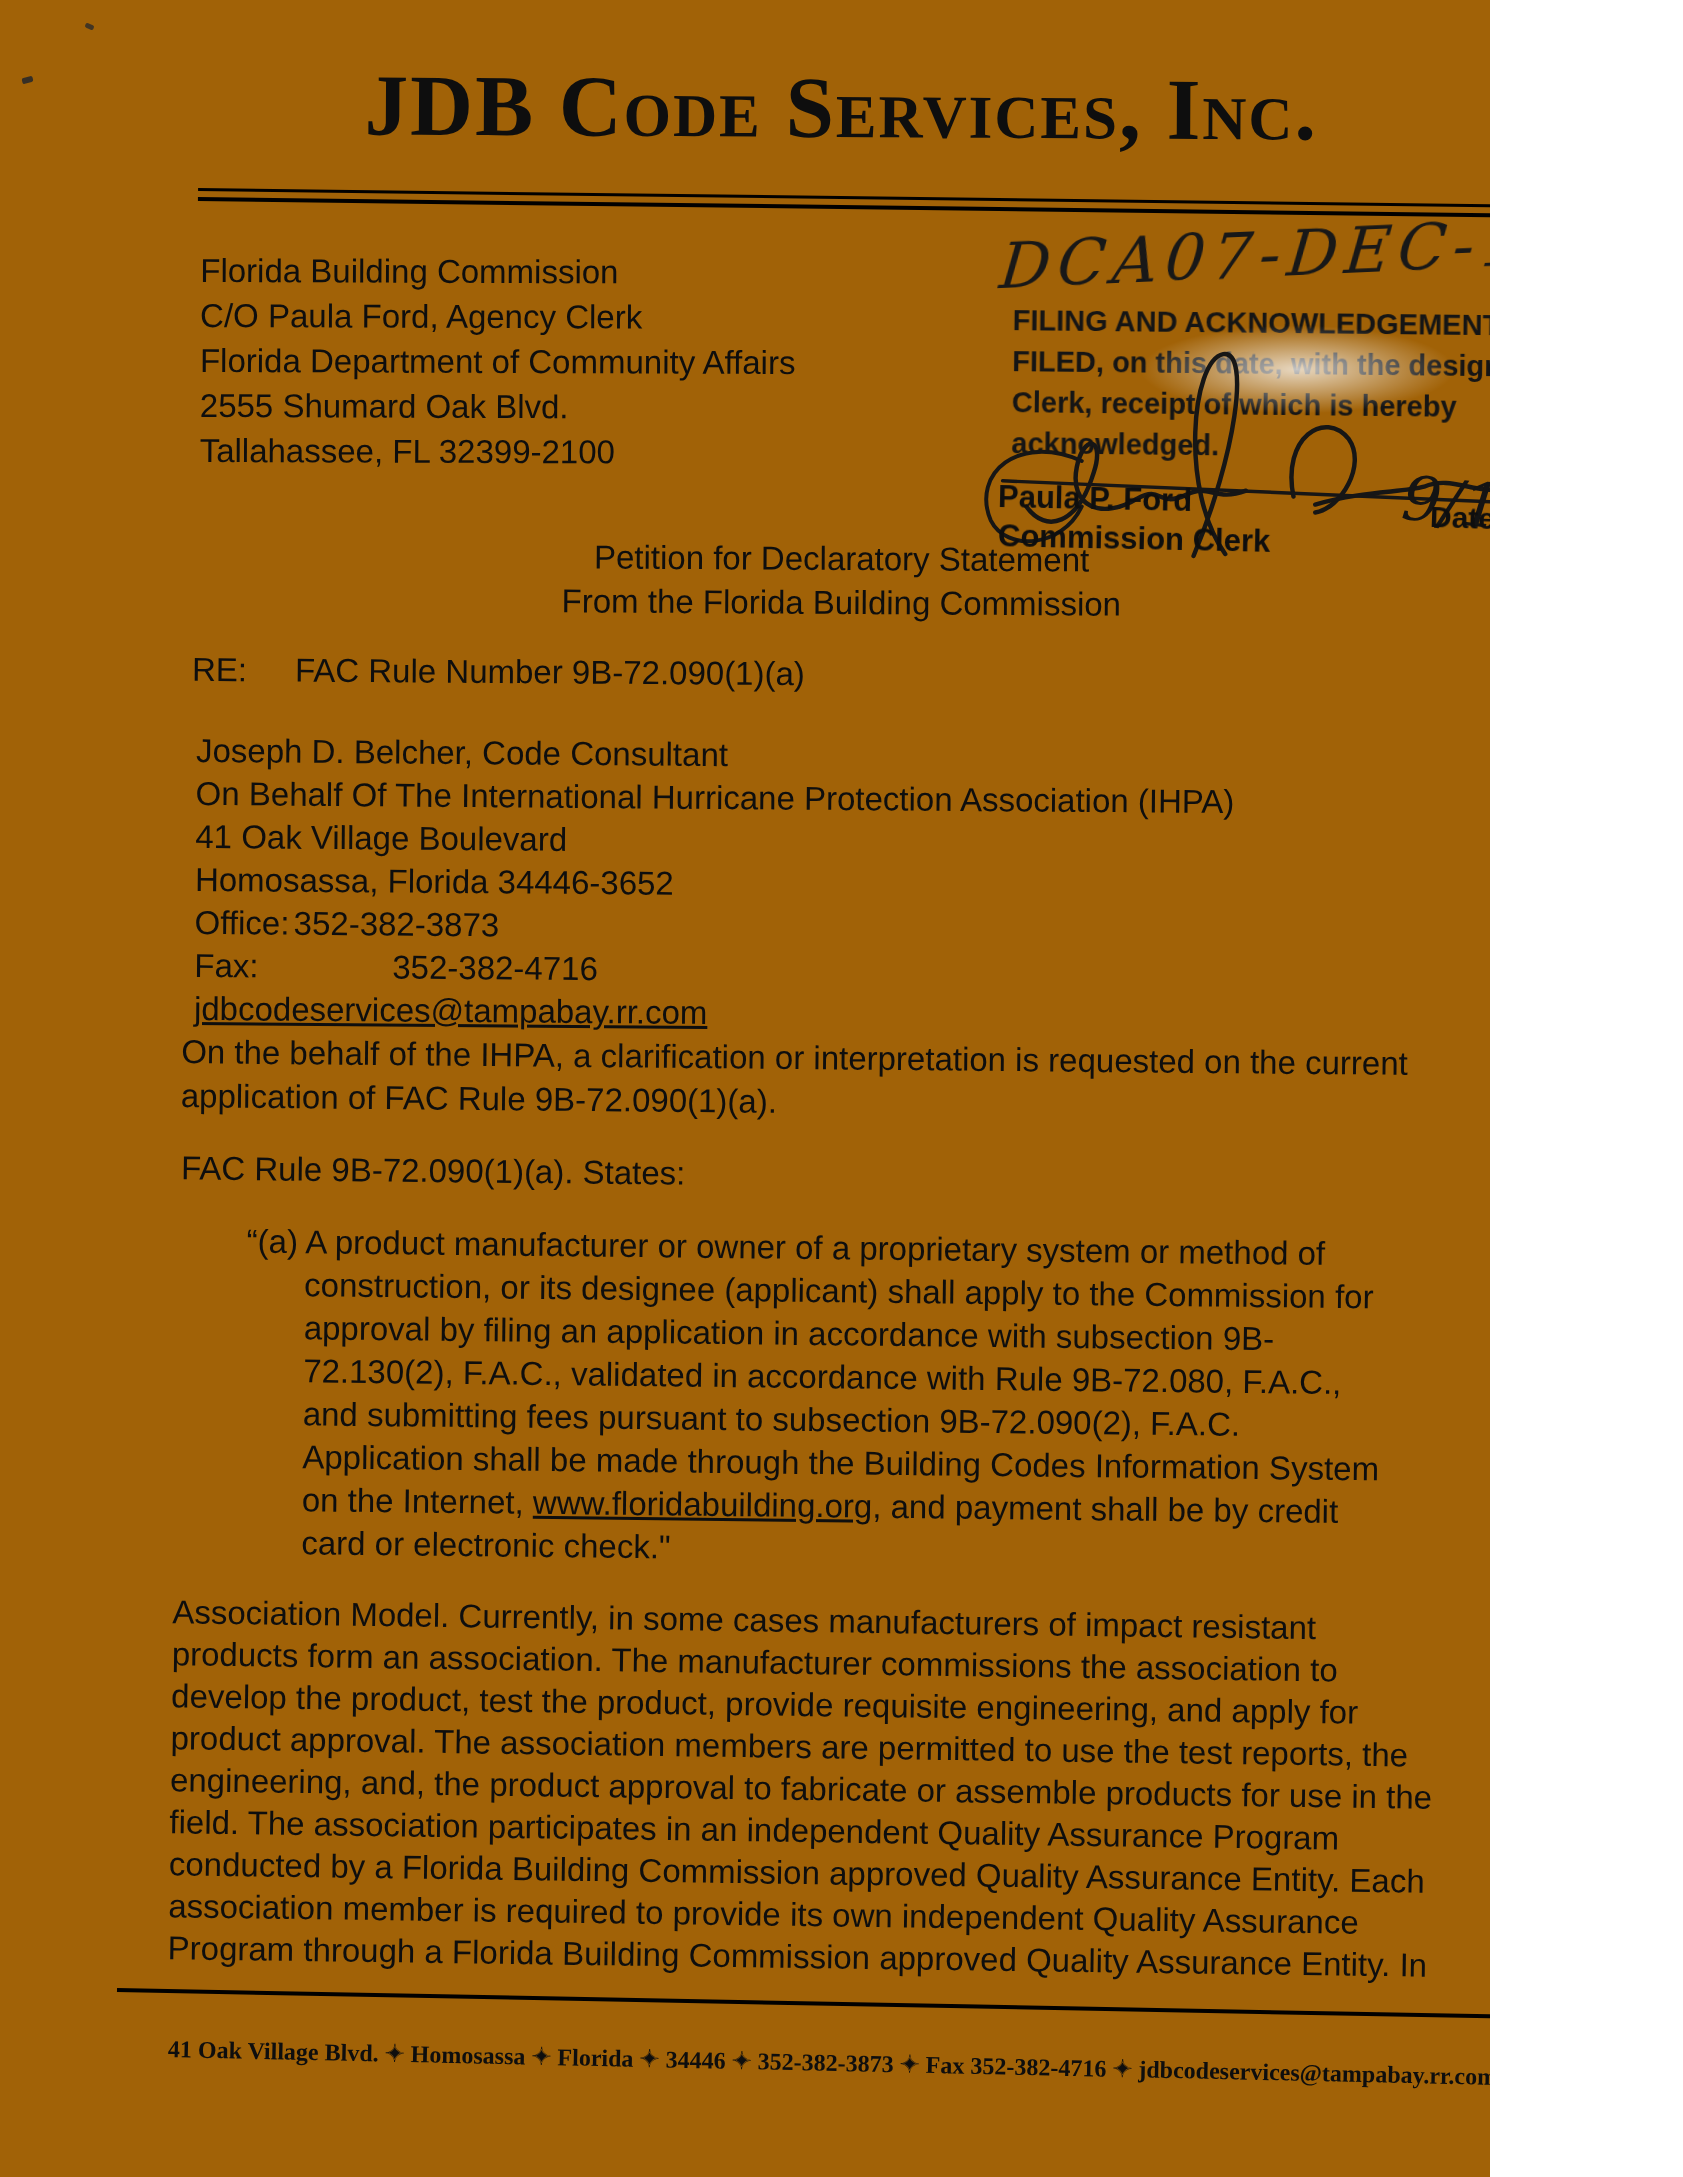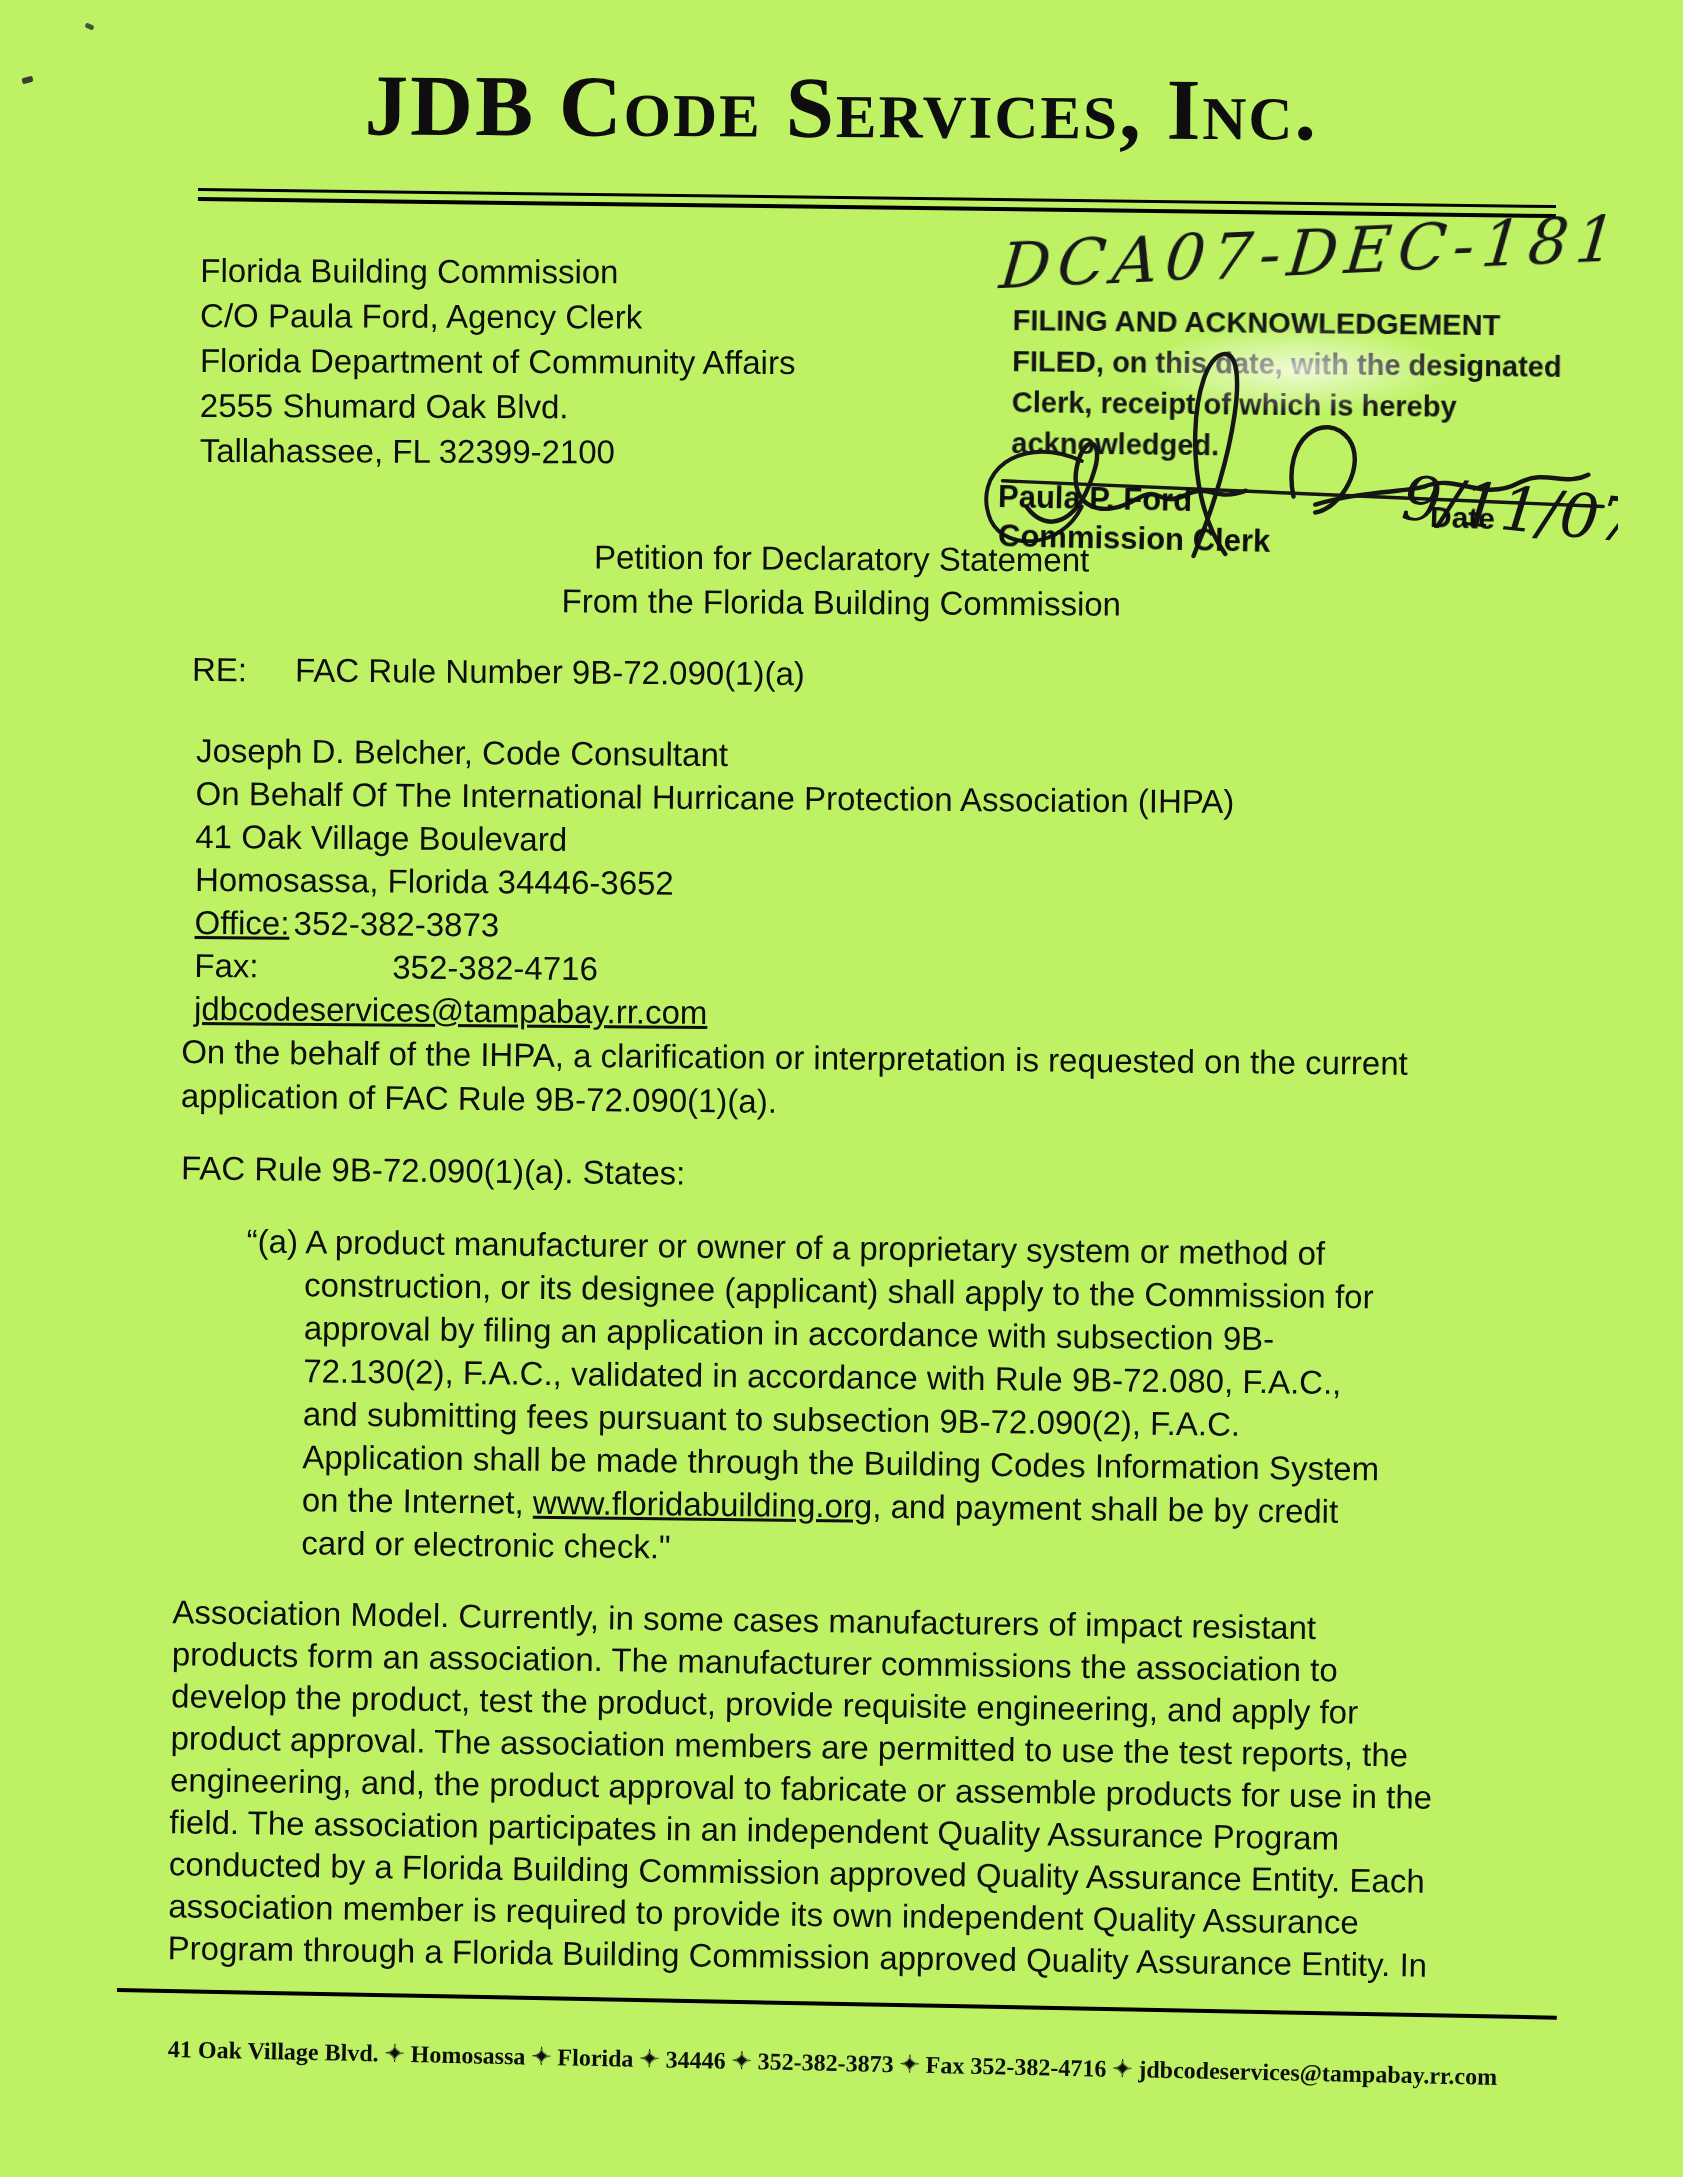--- a/index.html
+++ b/index.html
@@ -4,7 +4,7 @@
 <style>
   html,body { margin:0; padding:0; background:#ffffff; }
   .page {
-    position:relative; width:1683px; height:2177px; background:#bef264;
+    position:relative; width:1490px; height:2177px; background:#a16207;
     color:#0e0e0e; overflow:hidden;
     font-family:"Liberation Sans", sans-serif; font-size:33px;
   }

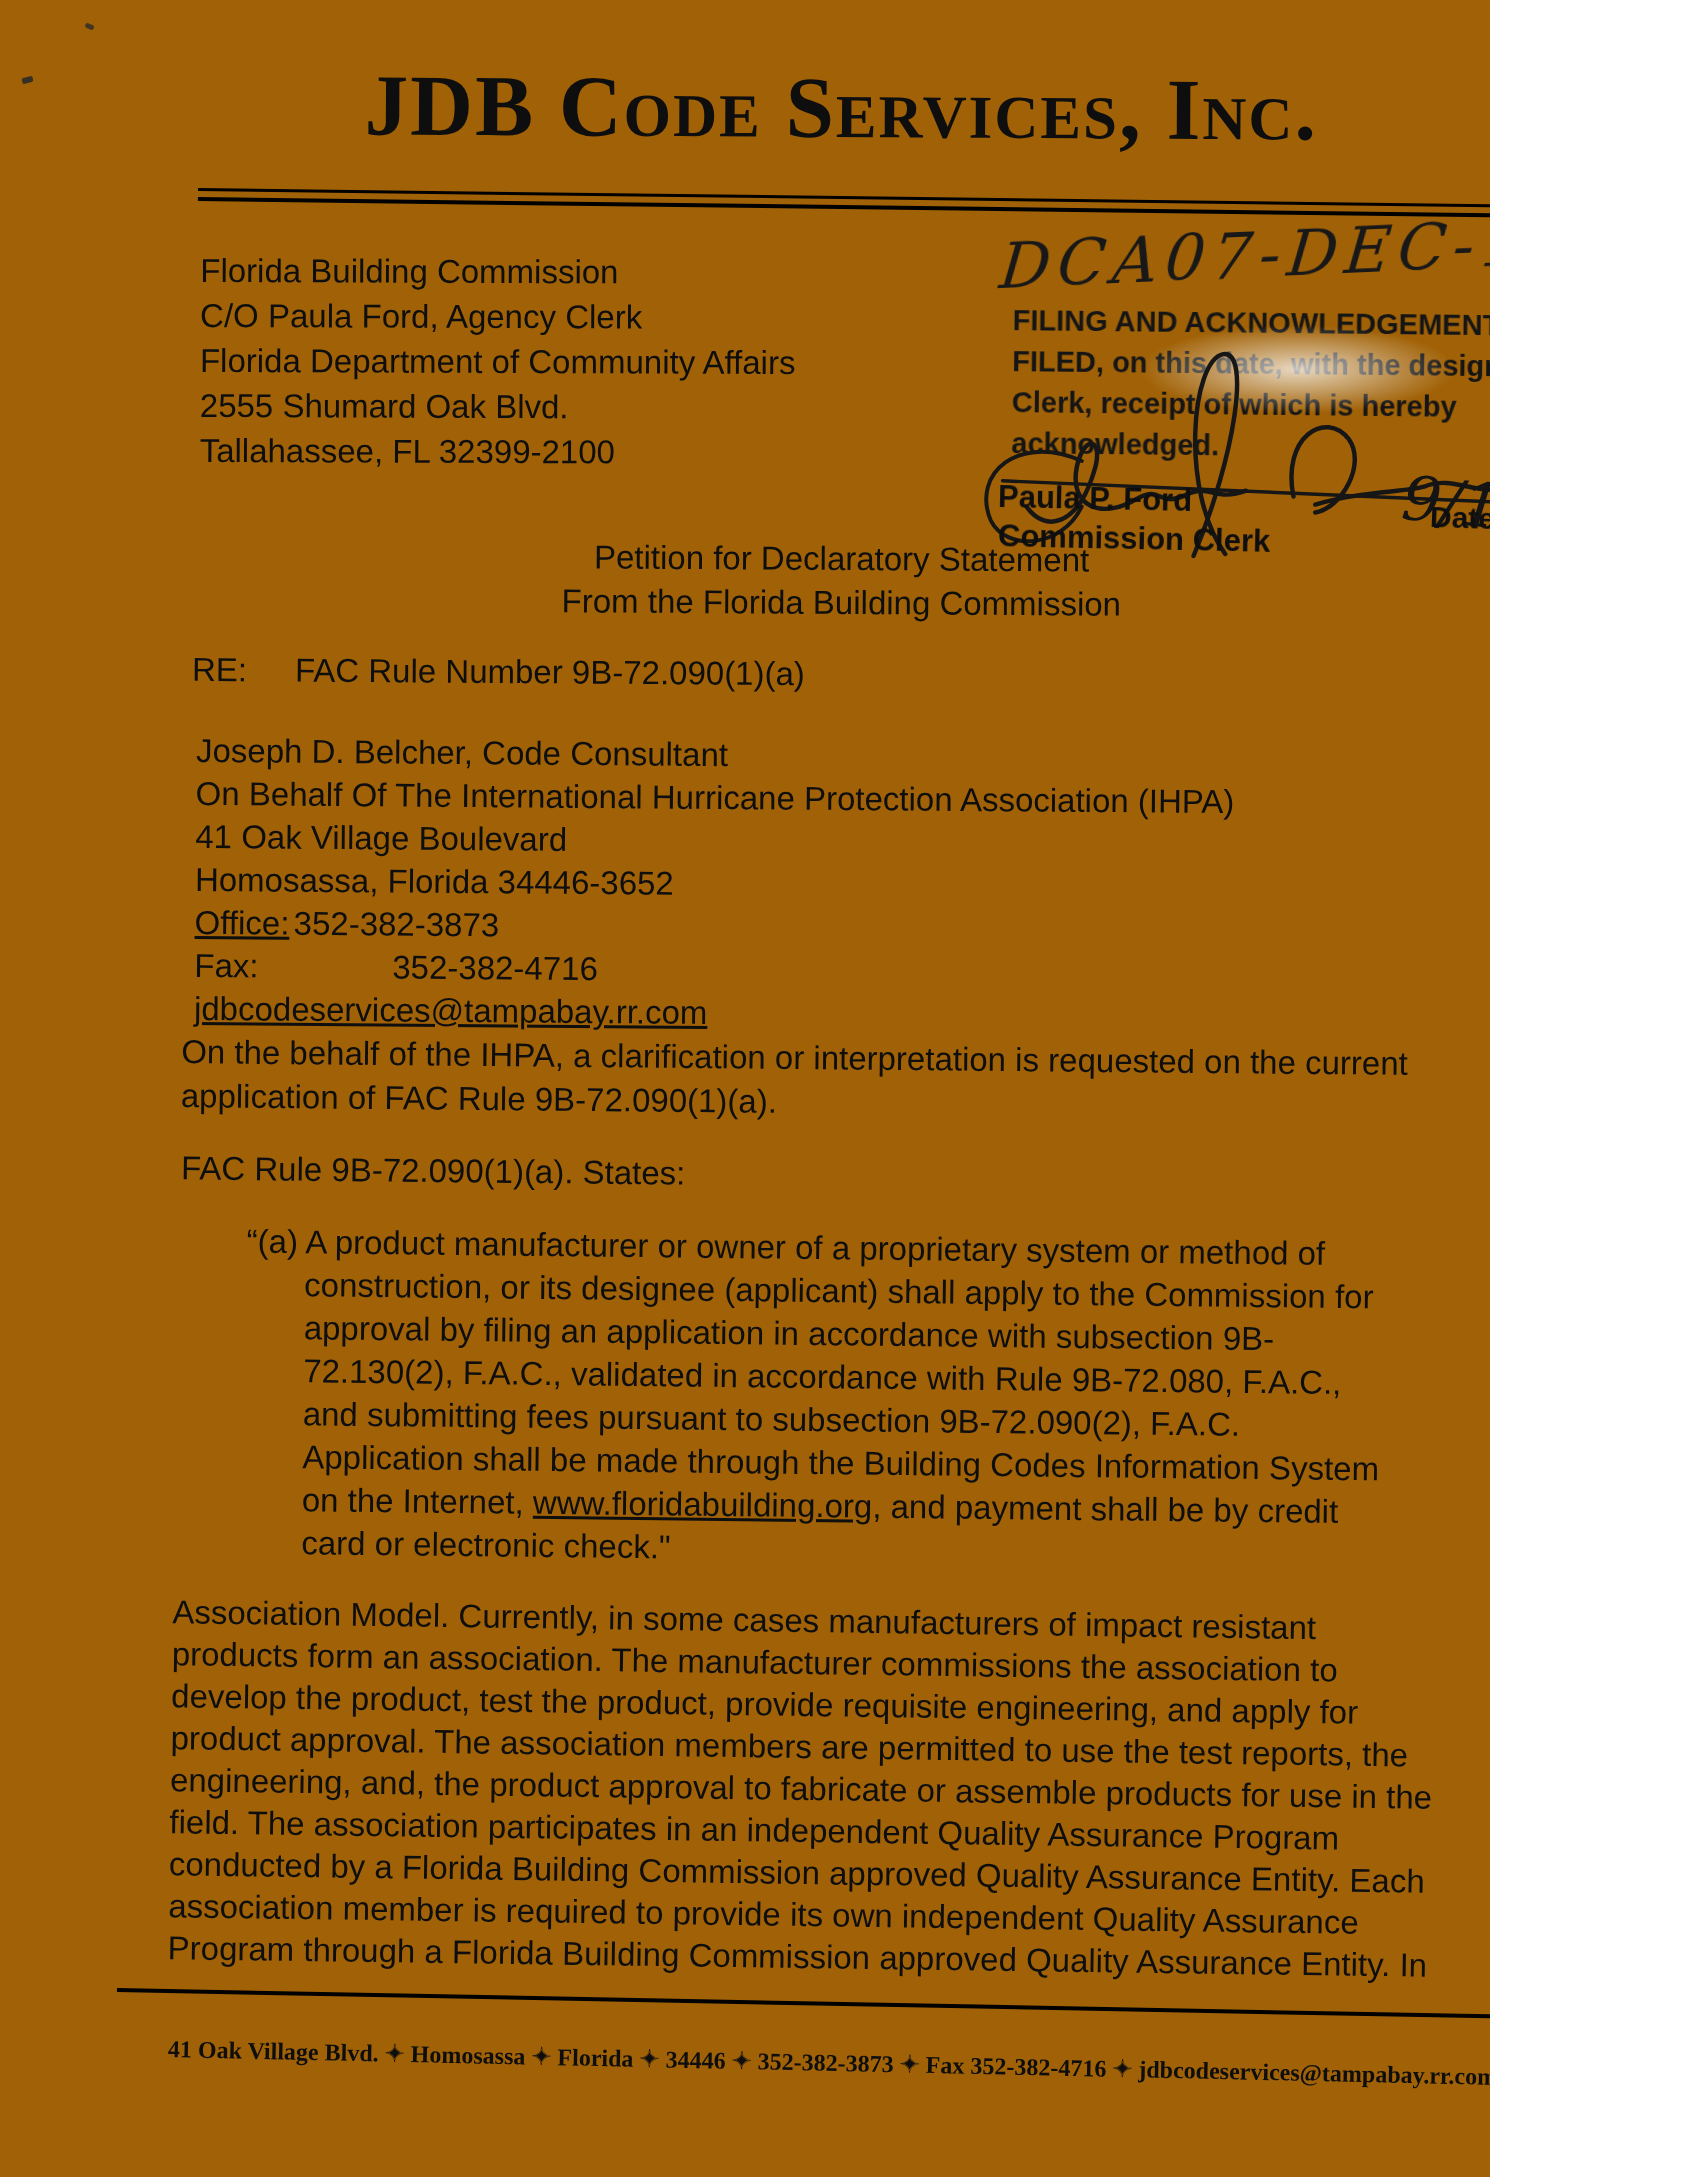--- a/index.html
+++ b/index.html
@@ -60,7 +60,7 @@
 
   
   .petitioner { position:absolute; left:195px; top:733px; line-height:43px; transform:rotate(0.45deg); }
-  .office-label { display:inline-block; width:99px;text-decoration:underline; }
+  .office-label { display:inline-block; width:99px; }
   .fax-label { display:inline-block; width:198px; }
   .email { text-decoration:underline; }
 

